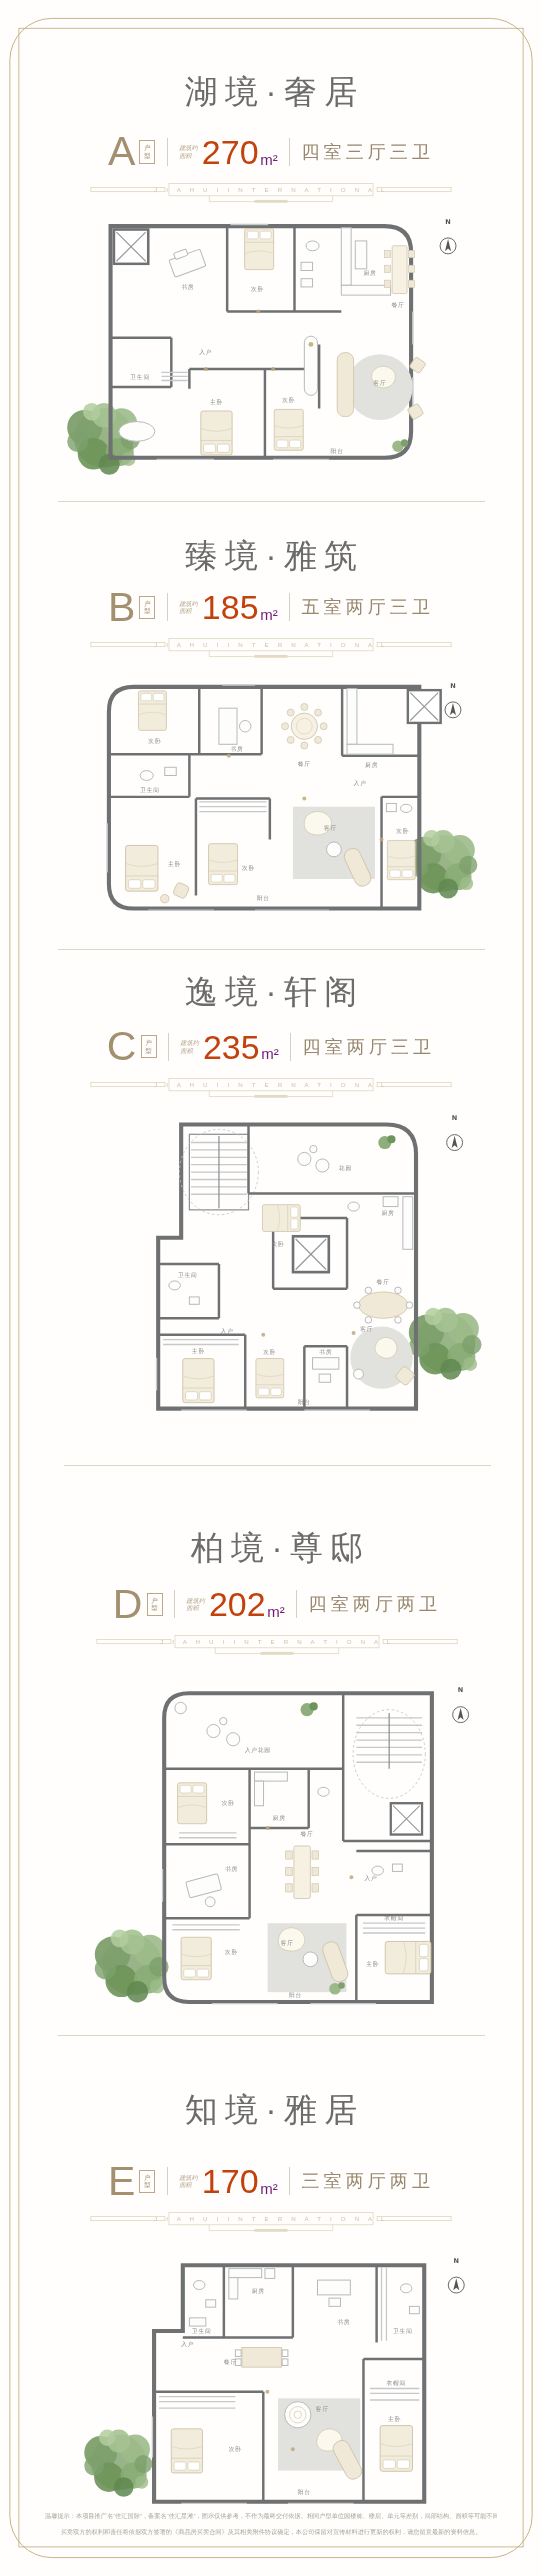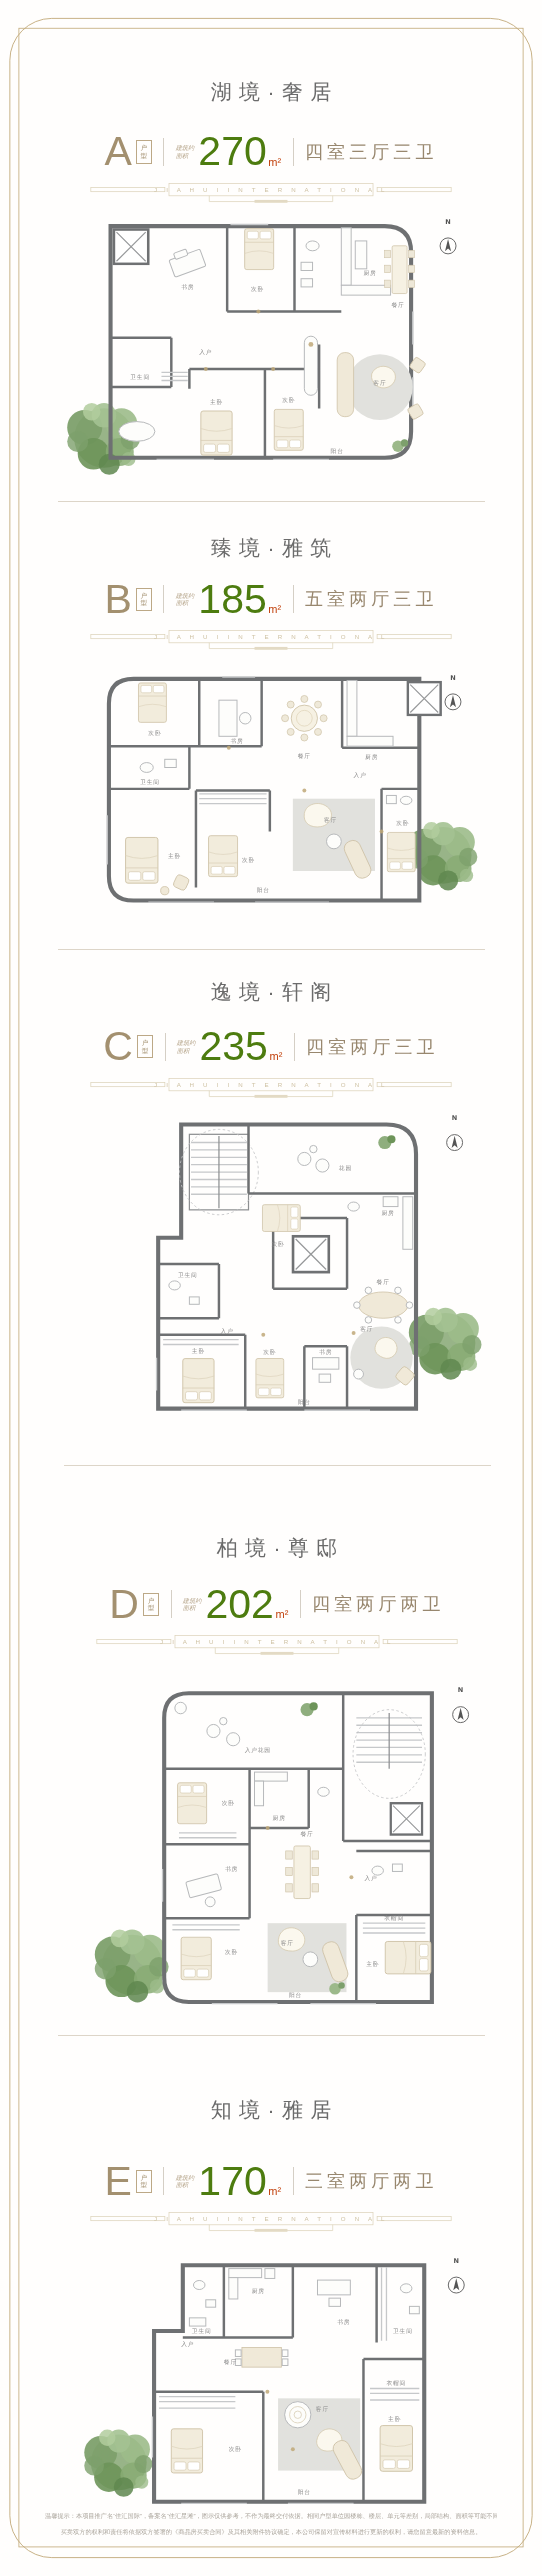--- a/index.html
+++ b/index.html
@@ -14,7 +14,7 @@
   .sec-d{height:570px;margin-left:12px;}
   .sec-e{height:540px;}
   .section-rule{width:427px;height:0.8px;background:#ddd5c8;margin:0 auto;}
-  .unit-title{font-size:21px;color:#6b6b6b;letter-spacing:7.4px;padding-left:7.4px;
+  .unit-title{font-size:33px;color:#6b6b6b;letter-spacing:7.4px;padding-left:7.4px;
               text-align:center;font-weight:500;margin:0;line-height:35px;}
   .sec-b .unit-title{margin-top:28px;} .sec-c .unit-title{margin-top:24px;}
   .sec-d .unit-title{margin-top:64px;} .sec-e .unit-title{margin-top:56px;}

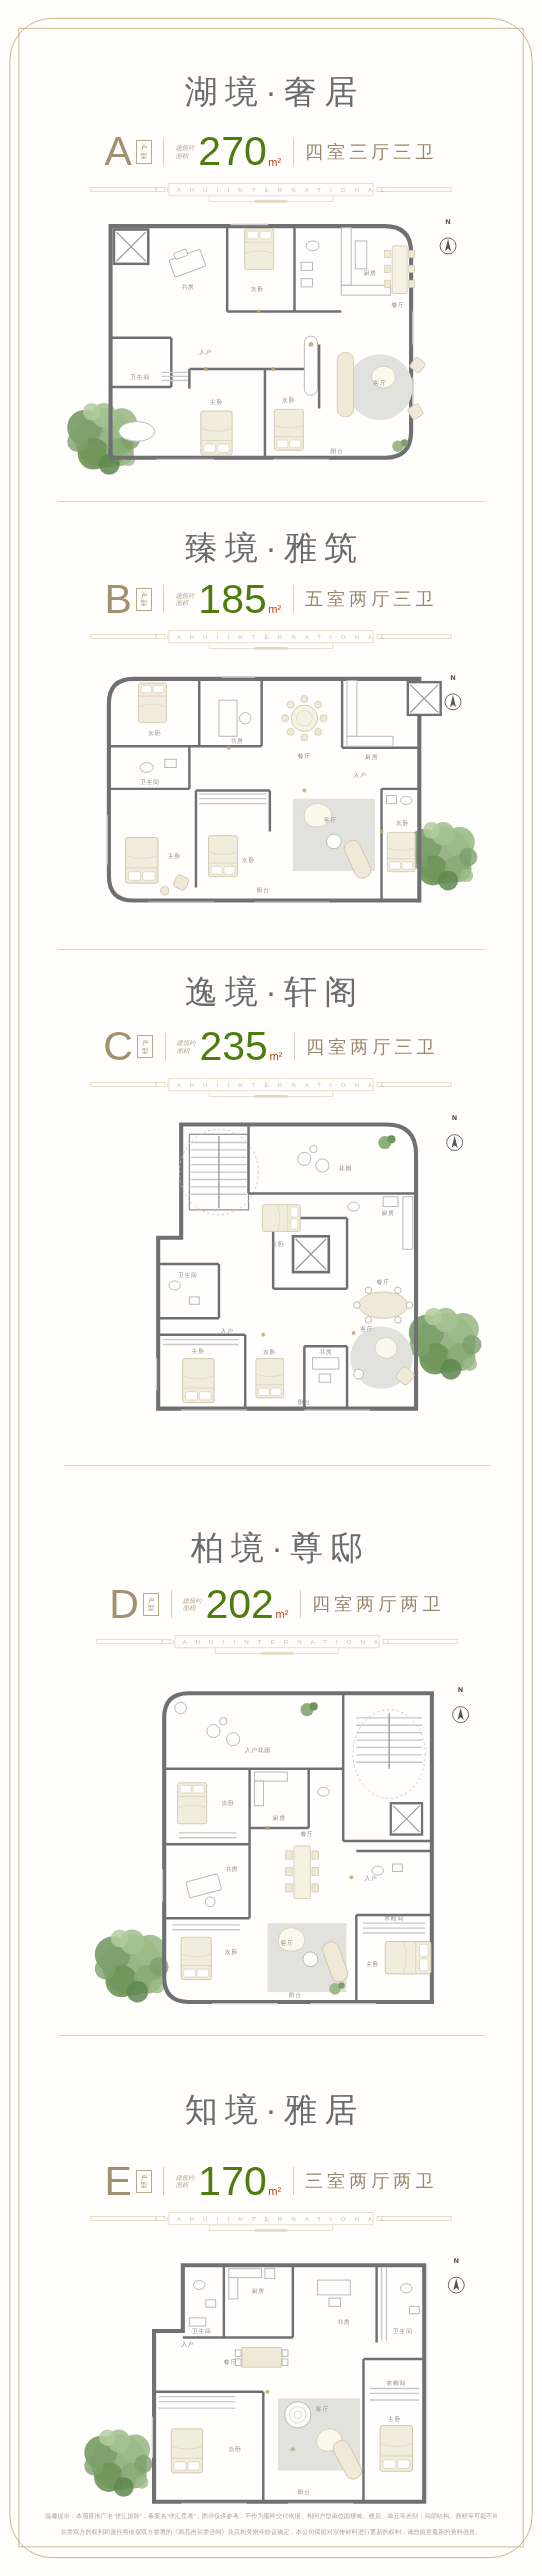--- a/index.html
+++ b/index.html
@@ -27,7 +27,7 @@
   .type-box i{font-style:normal;font-size:6.6px;line-height:7.4px;color:#a3906f;}
   .vsep{width:0.8px;height:28px;background:#d5cfc5;margin:0 11.5px;}
   .area-note{display:flex;flex-direction:column;font-size:6.2px;color:#b5a489;line-height:7.4px;margin-right:4.1px;}
-  .area{font-size:41px;color:#4d7c0f;line-height:1;text-align:center;}
+  .area{font-size:34px;color:#c2410c;line-height:1;text-align:center;}
   .unit-sup{font-size:11px;color:#c2410c;align-self:flex-end;margin-bottom:5.8px;margin-left:1.6px;}
   .layout{font-size:18px;color:#98876e;letter-spacing:4.1px;}
   .brand-wrap{display:flex;justify-content:center;margin-top:6.6px;}

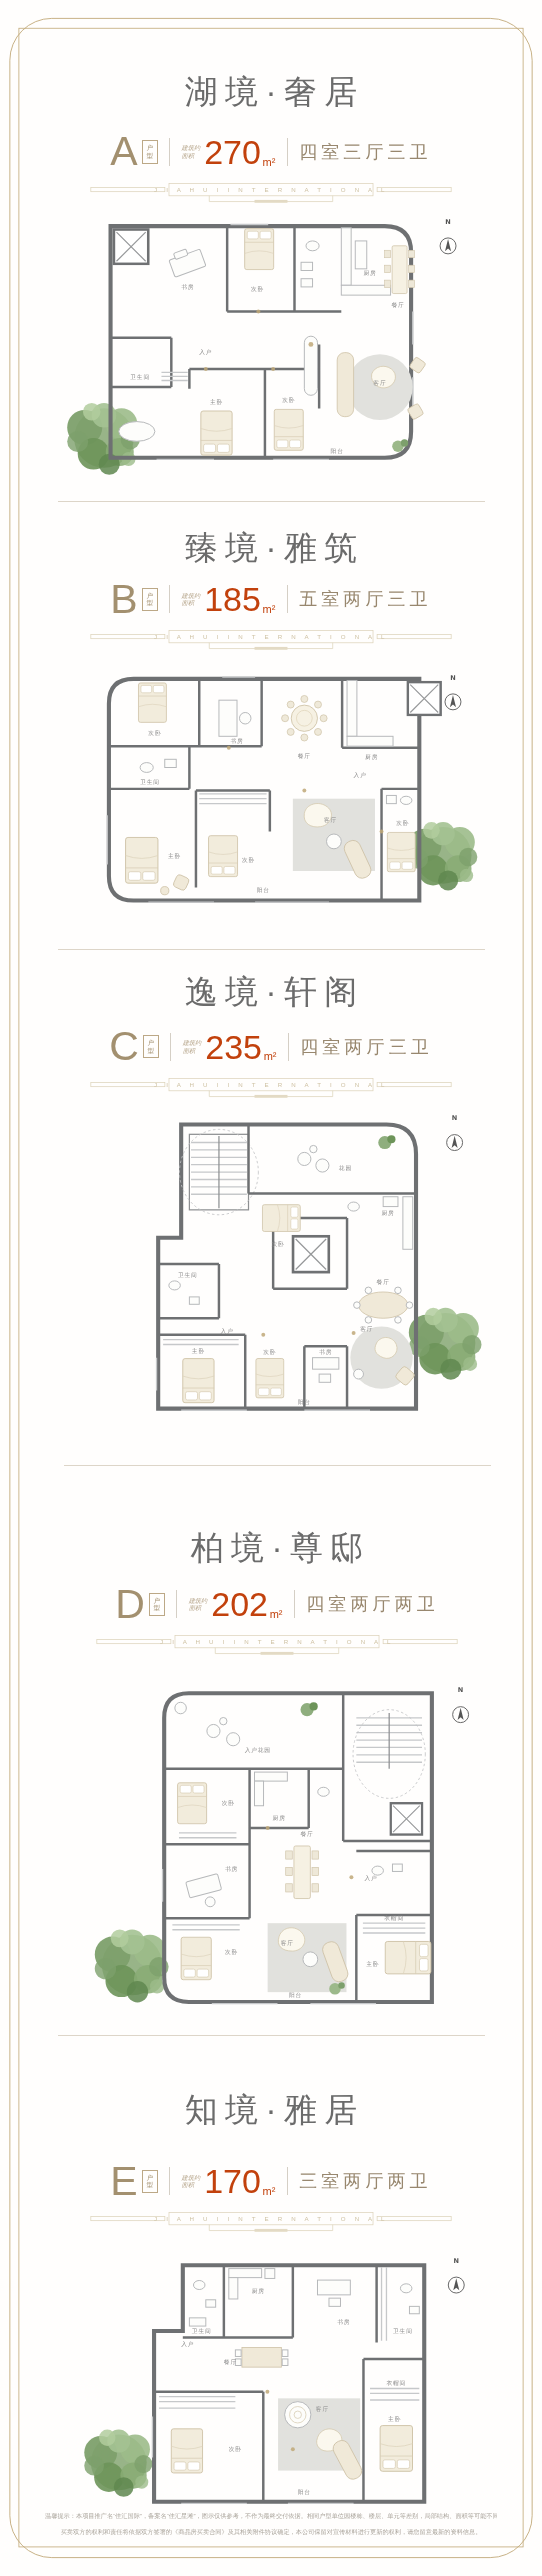--- a/index.html
+++ b/index.html
@@ -28,7 +28,7 @@
   .vsep{width:0.8px;height:28px;background:#d5cfc5;margin:0 11.5px;}
   .area-note{display:flex;flex-direction:column;font-size:6.2px;color:#b5a489;line-height:7.4px;margin-right:4.1px;}
   .area{font-size:34px;color:#c2410c;line-height:1;text-align:center;}
-  .unit-sup{font-size:11px;color:#c2410c;align-self:flex-end;margin-bottom:5.8px;margin-left:1.6px;}
+  .unit-sup{font-size:15px;color:#701a75;align-self:flex-end;margin-bottom:5.8px;margin-left:1.6px;}
   .layout{font-size:18px;color:#98876e;letter-spacing:4.1px;}
   .brand-wrap{display:flex;justify-content:center;margin-top:6.6px;}
   .bline{fill:none;stroke:#ddd3ba;stroke-width:0.9;}

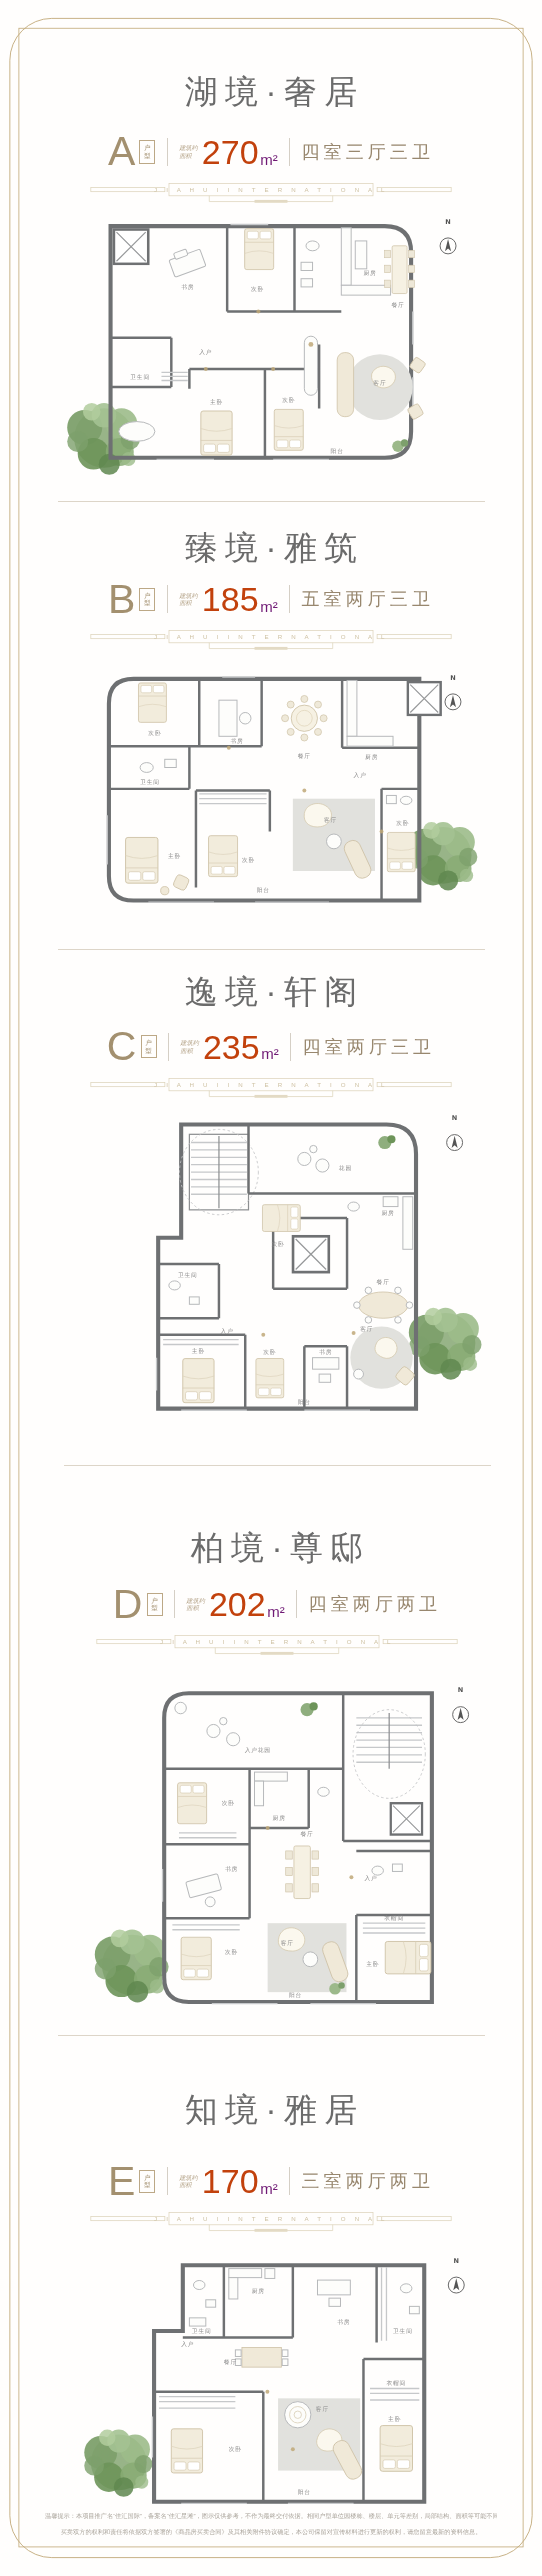--- a/index.html
+++ b/index.html
@@ -16,7 +16,7 @@
   .section-rule{width:427px;height:0.8px;background:#ddd5c8;margin:0 auto;}
   .unit-title{font-size:33px;color:#6b6b6b;letter-spacing:7.4px;padding-left:7.4px;
               text-align:center;font-weight:500;margin:0;line-height:35px;}
-  .sec-b .unit-title{margin-top:28px;} .sec-c .unit-title{margin-top:24px;}
+  .sec-b .unit-title{margin-top:36px;} .sec-c .unit-title{margin-top:24px;}
   .sec-d .unit-title{margin-top:64px;} .sec-e .unit-title{margin-top:56px;}
   .spec-row{display:flex;align-items:center;justify-content:center;height:43px;margin-top:21.4px;}
   .sec-b .spec-row{margin-top:13px;} .sec-c .spec-row{margin-top:16.4px;}

